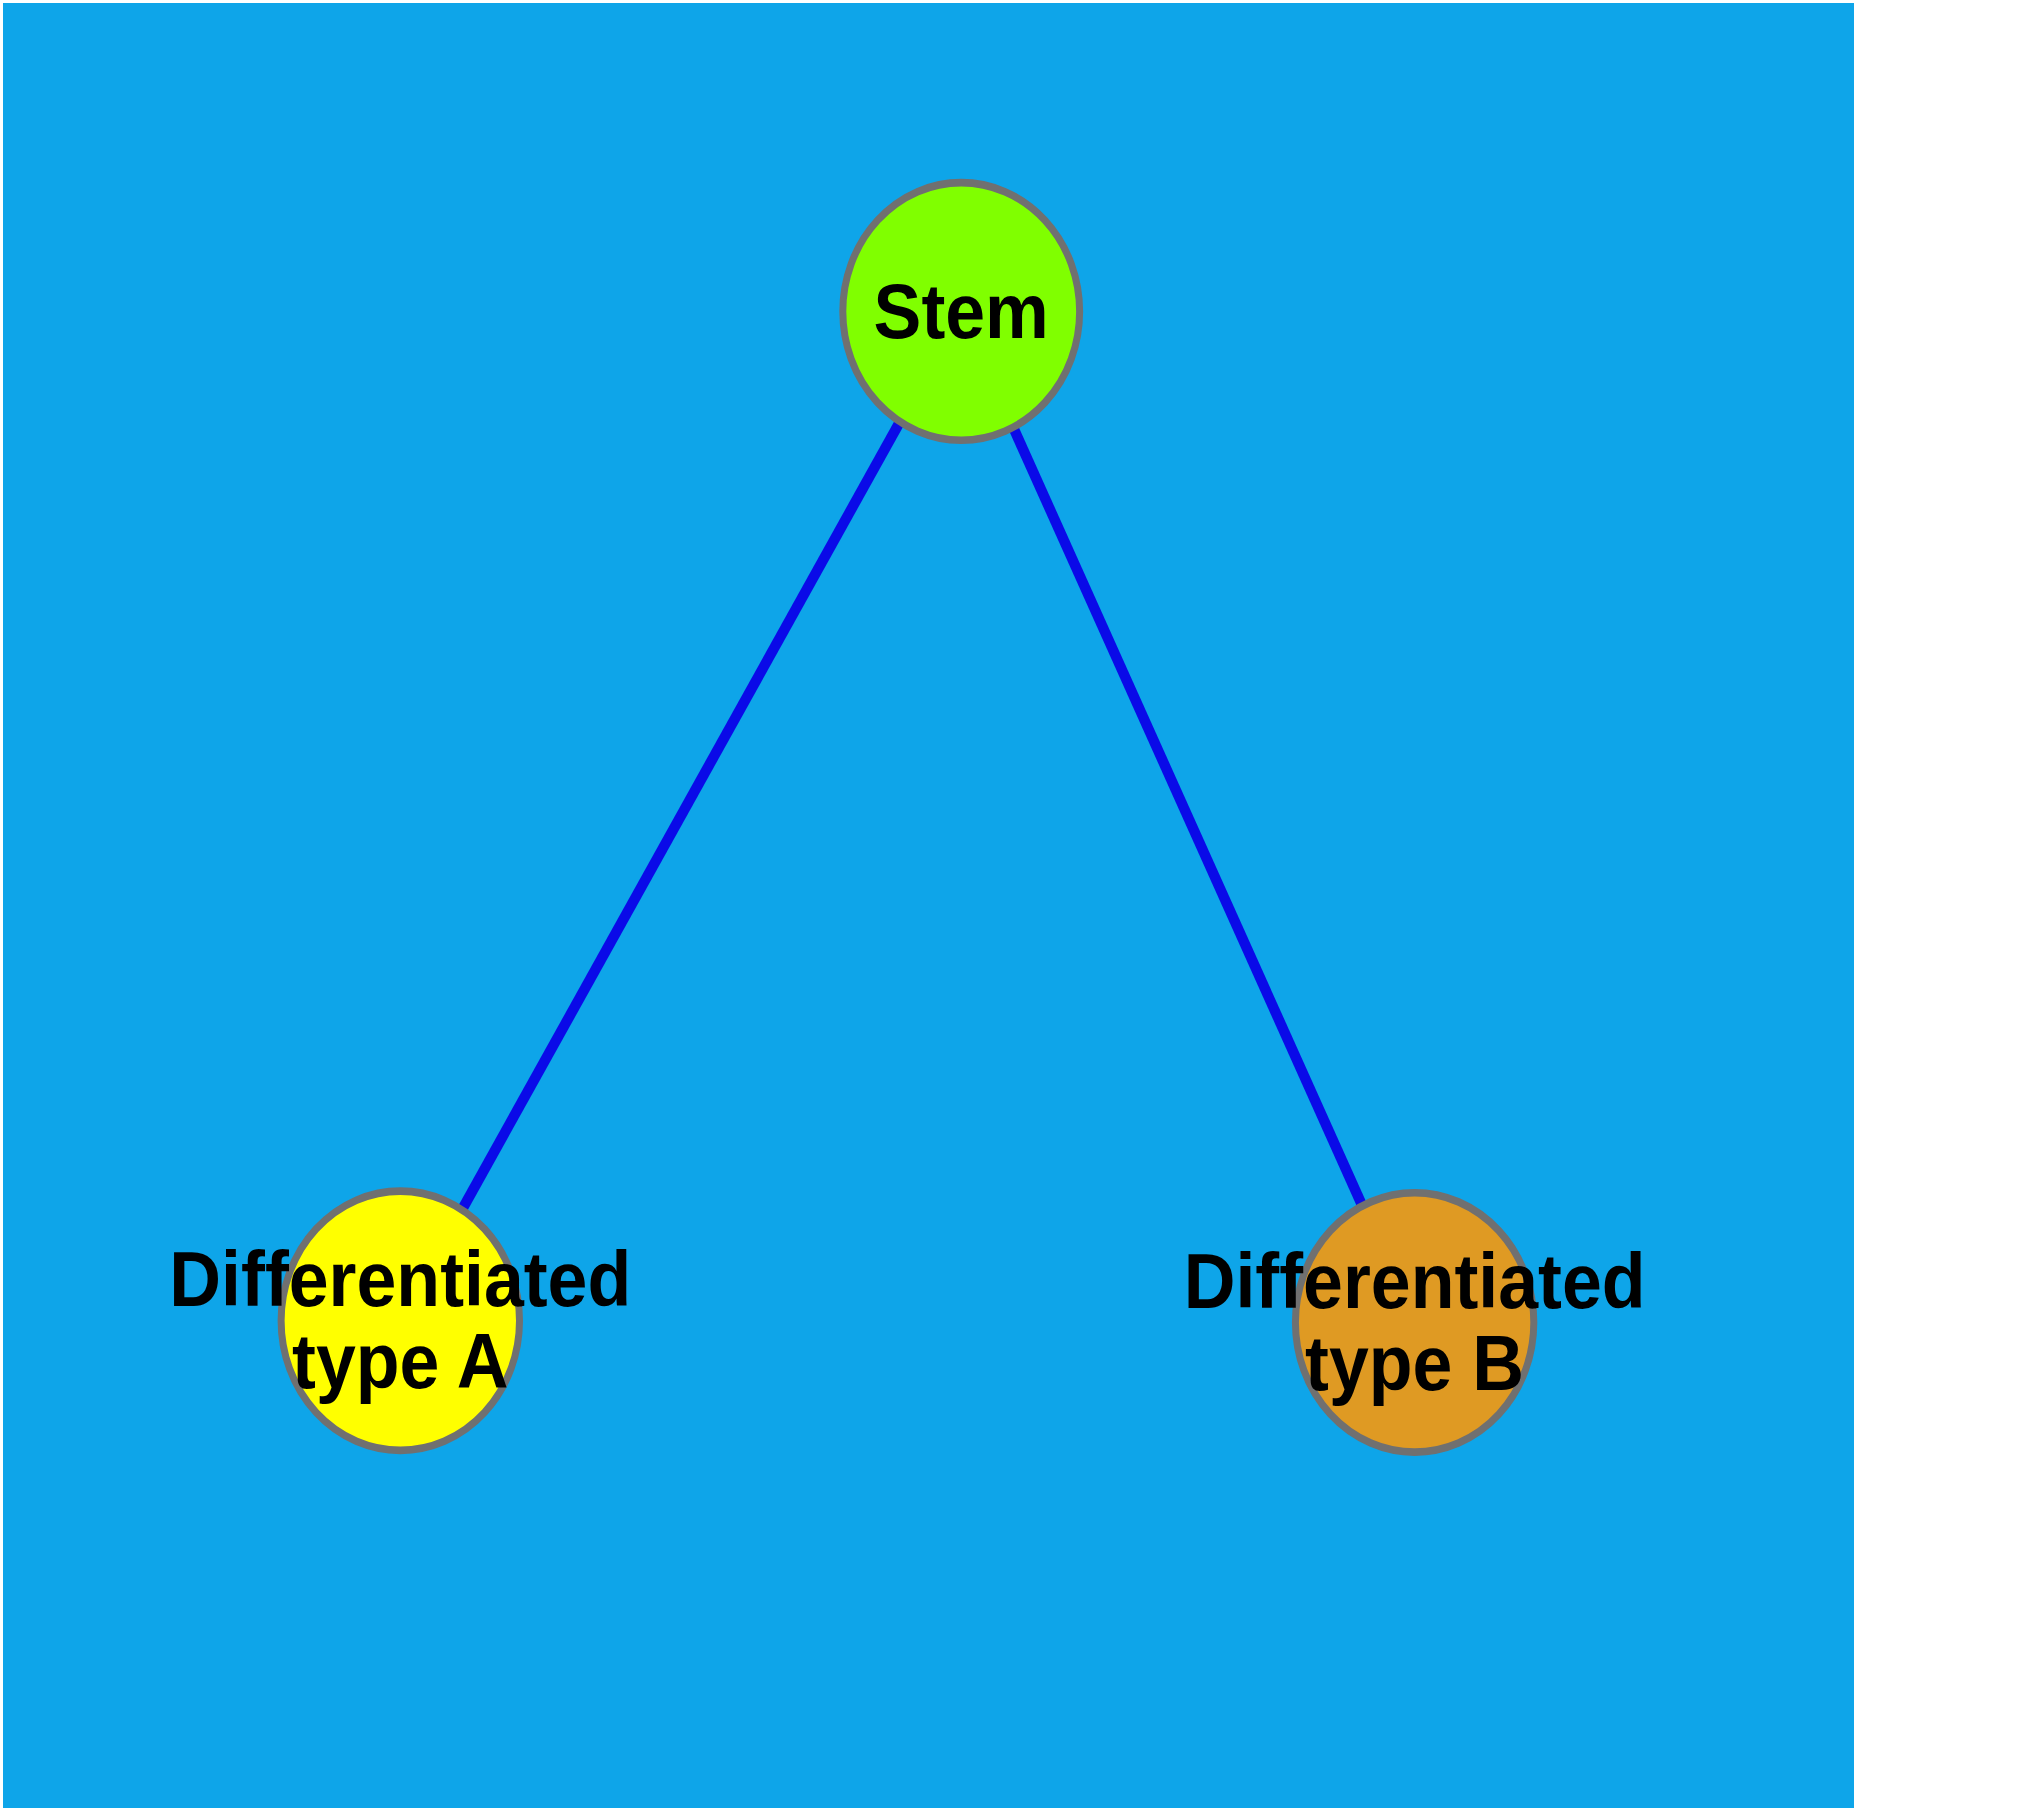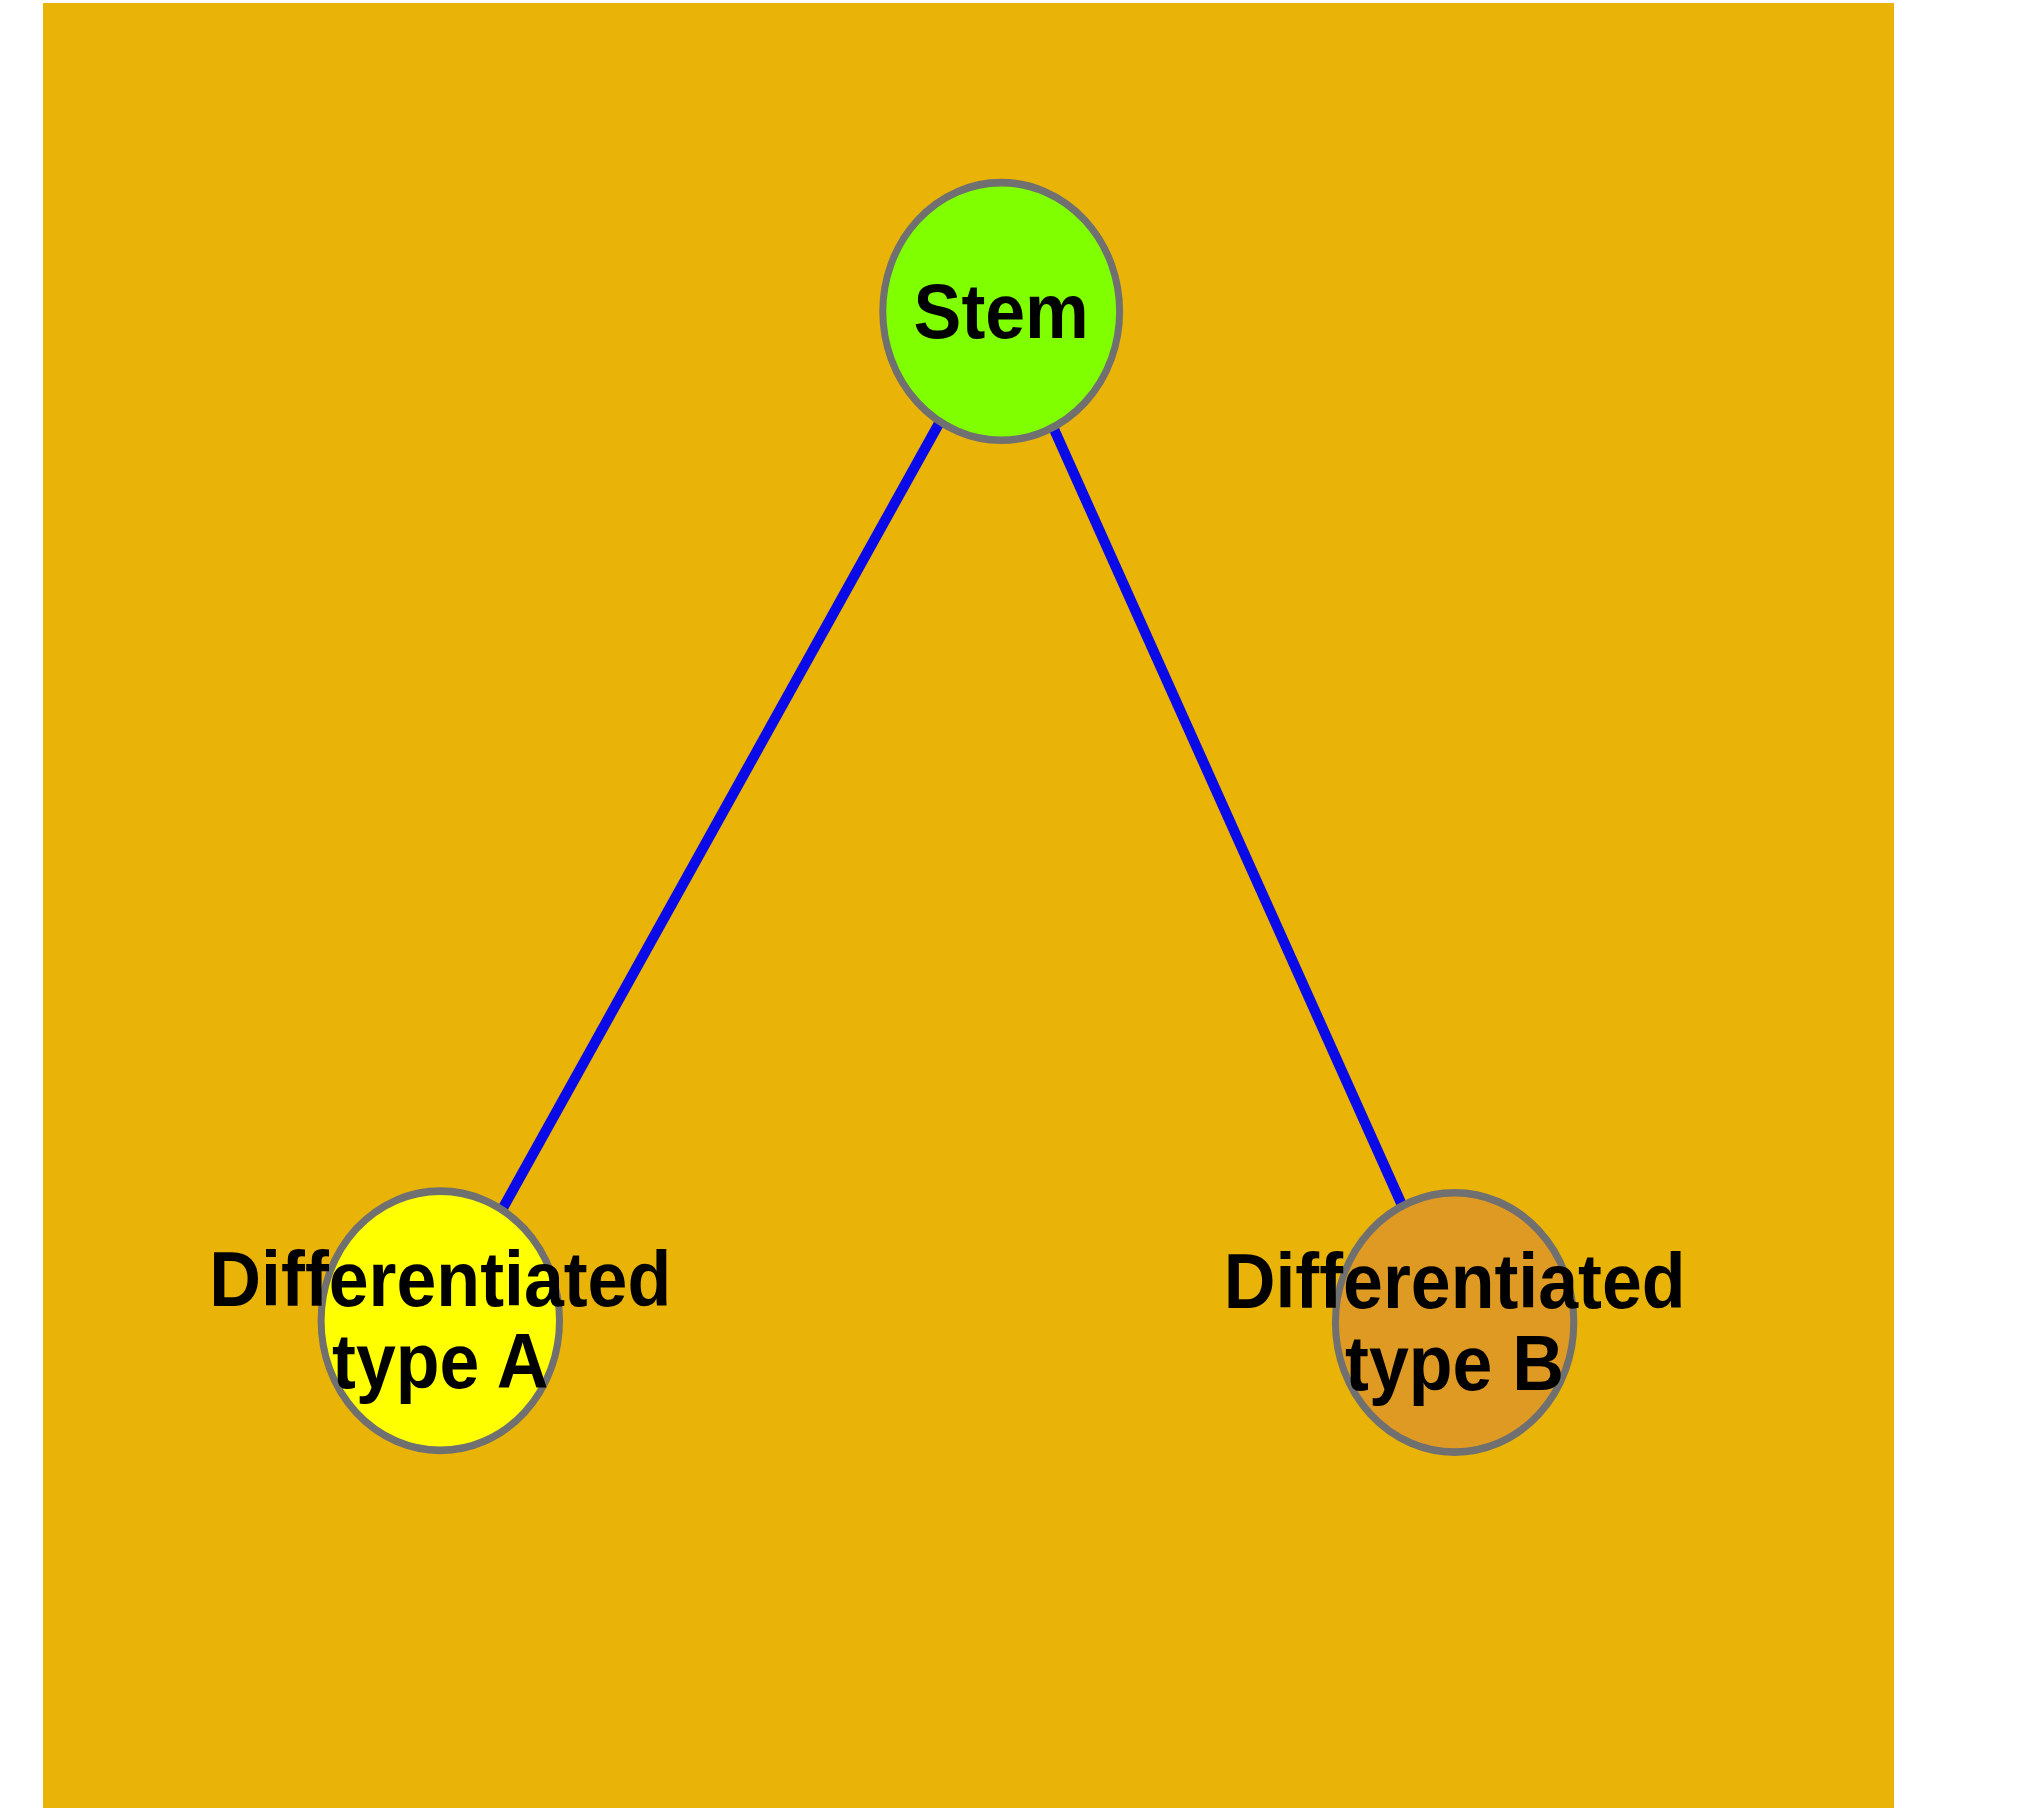--- a/index.html
+++ b/index.html
@@ -27,9 +27,8 @@
     top: 3.4px;
     width: 1851px;
     height: 1805px;
-    background: #eab308;
+    background: #0ea5e9;
     overflow: hidden;
-    margin-left: 40px;
   }
   svg.graph-svg {
     position: absolute;

